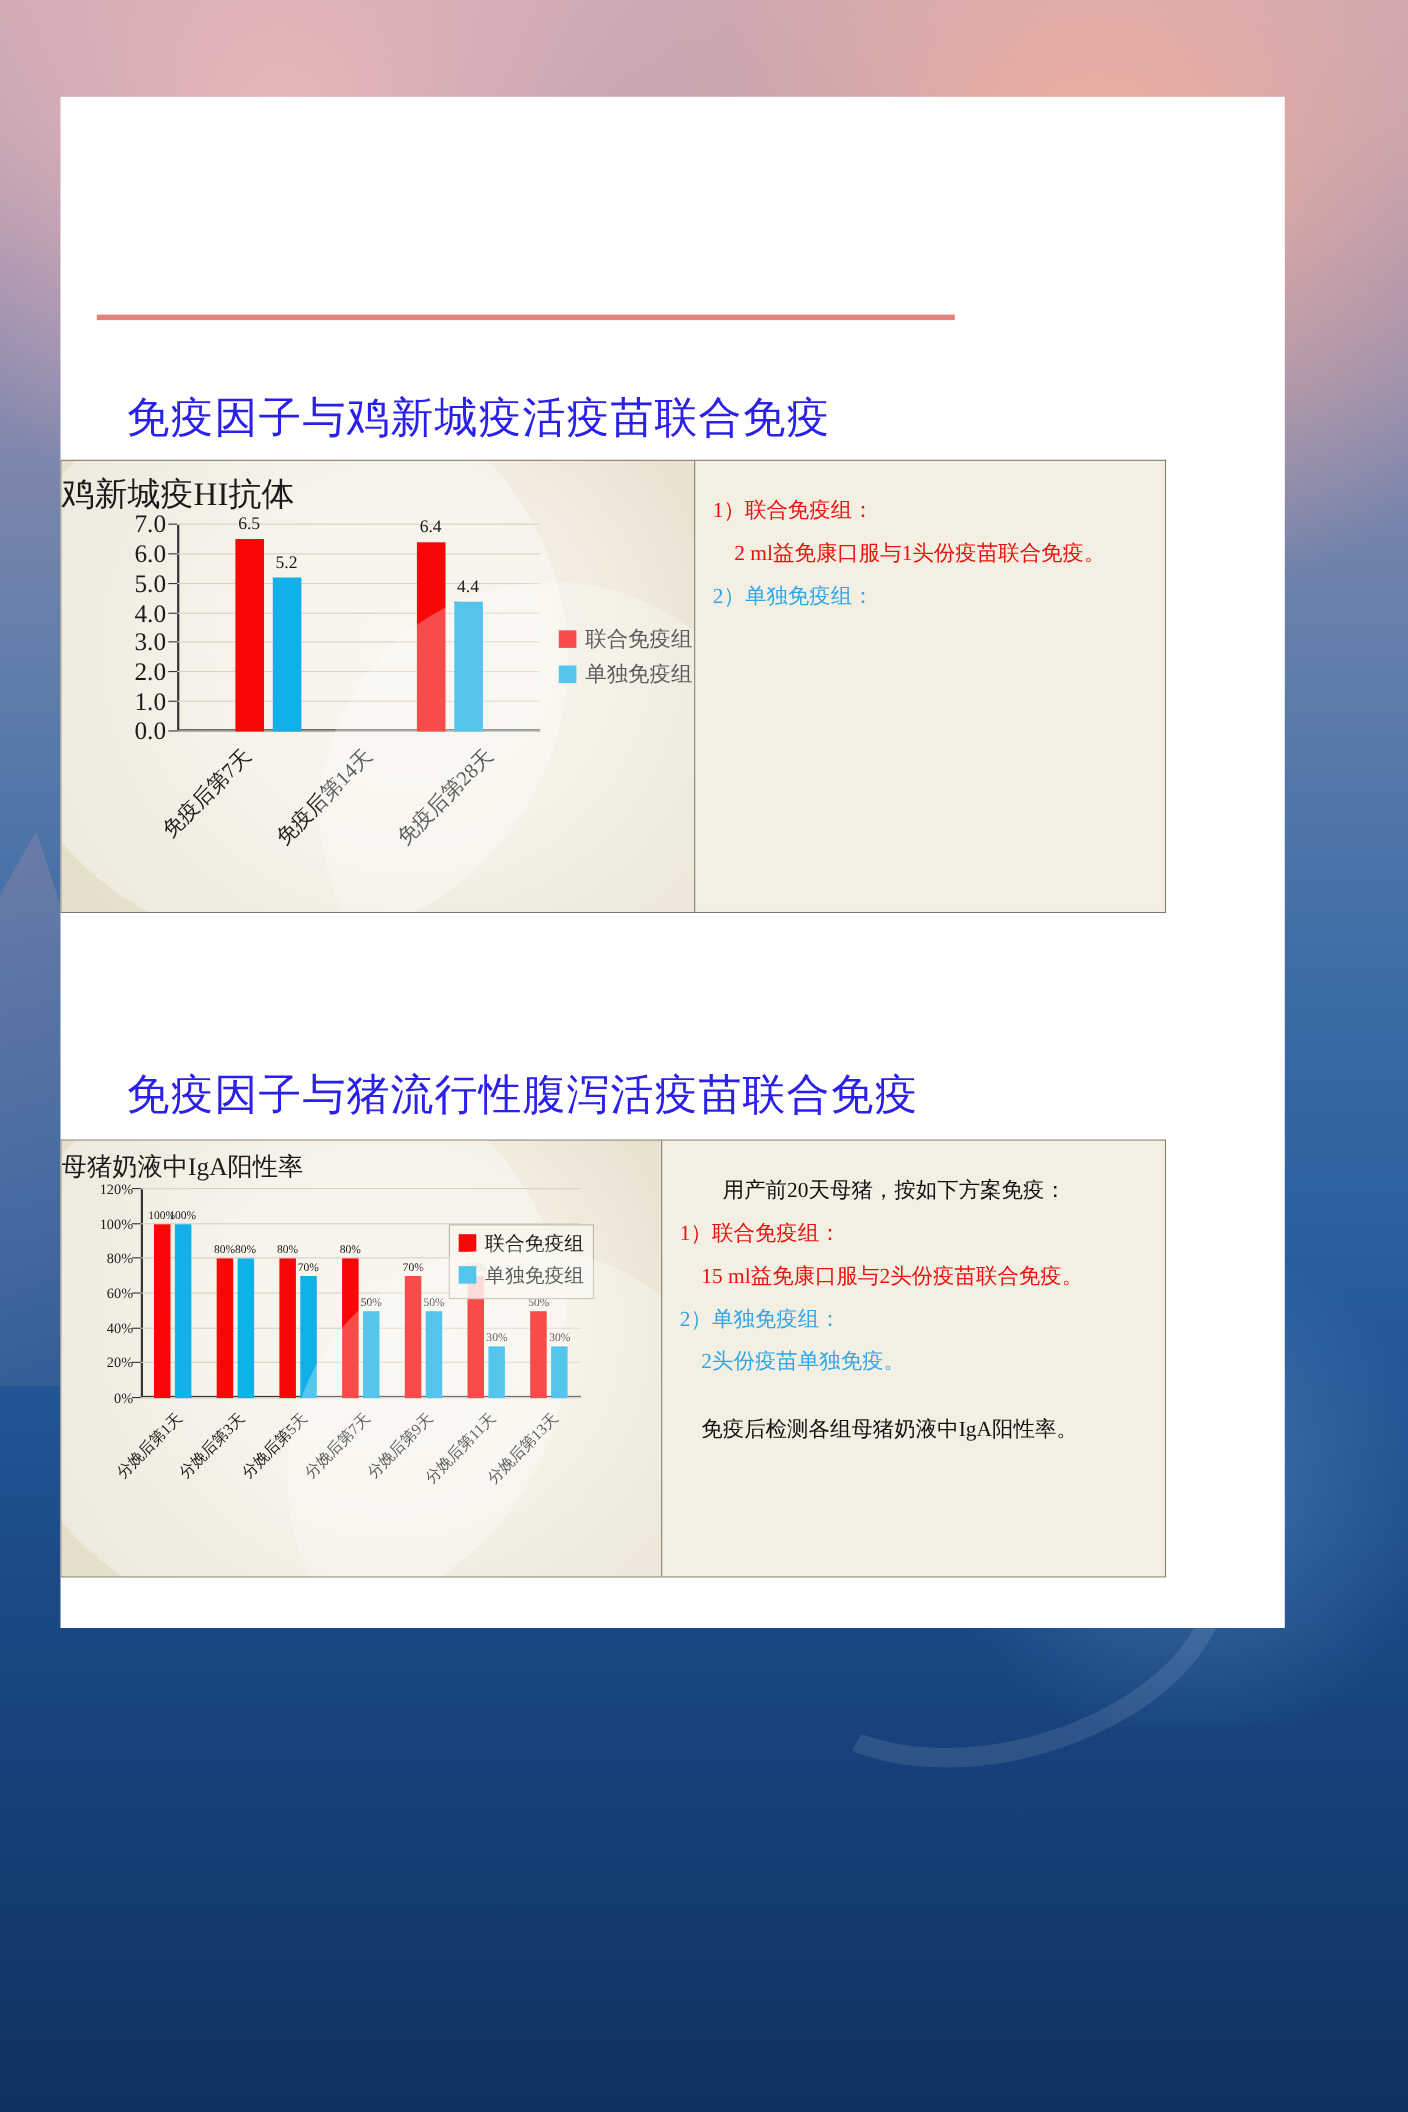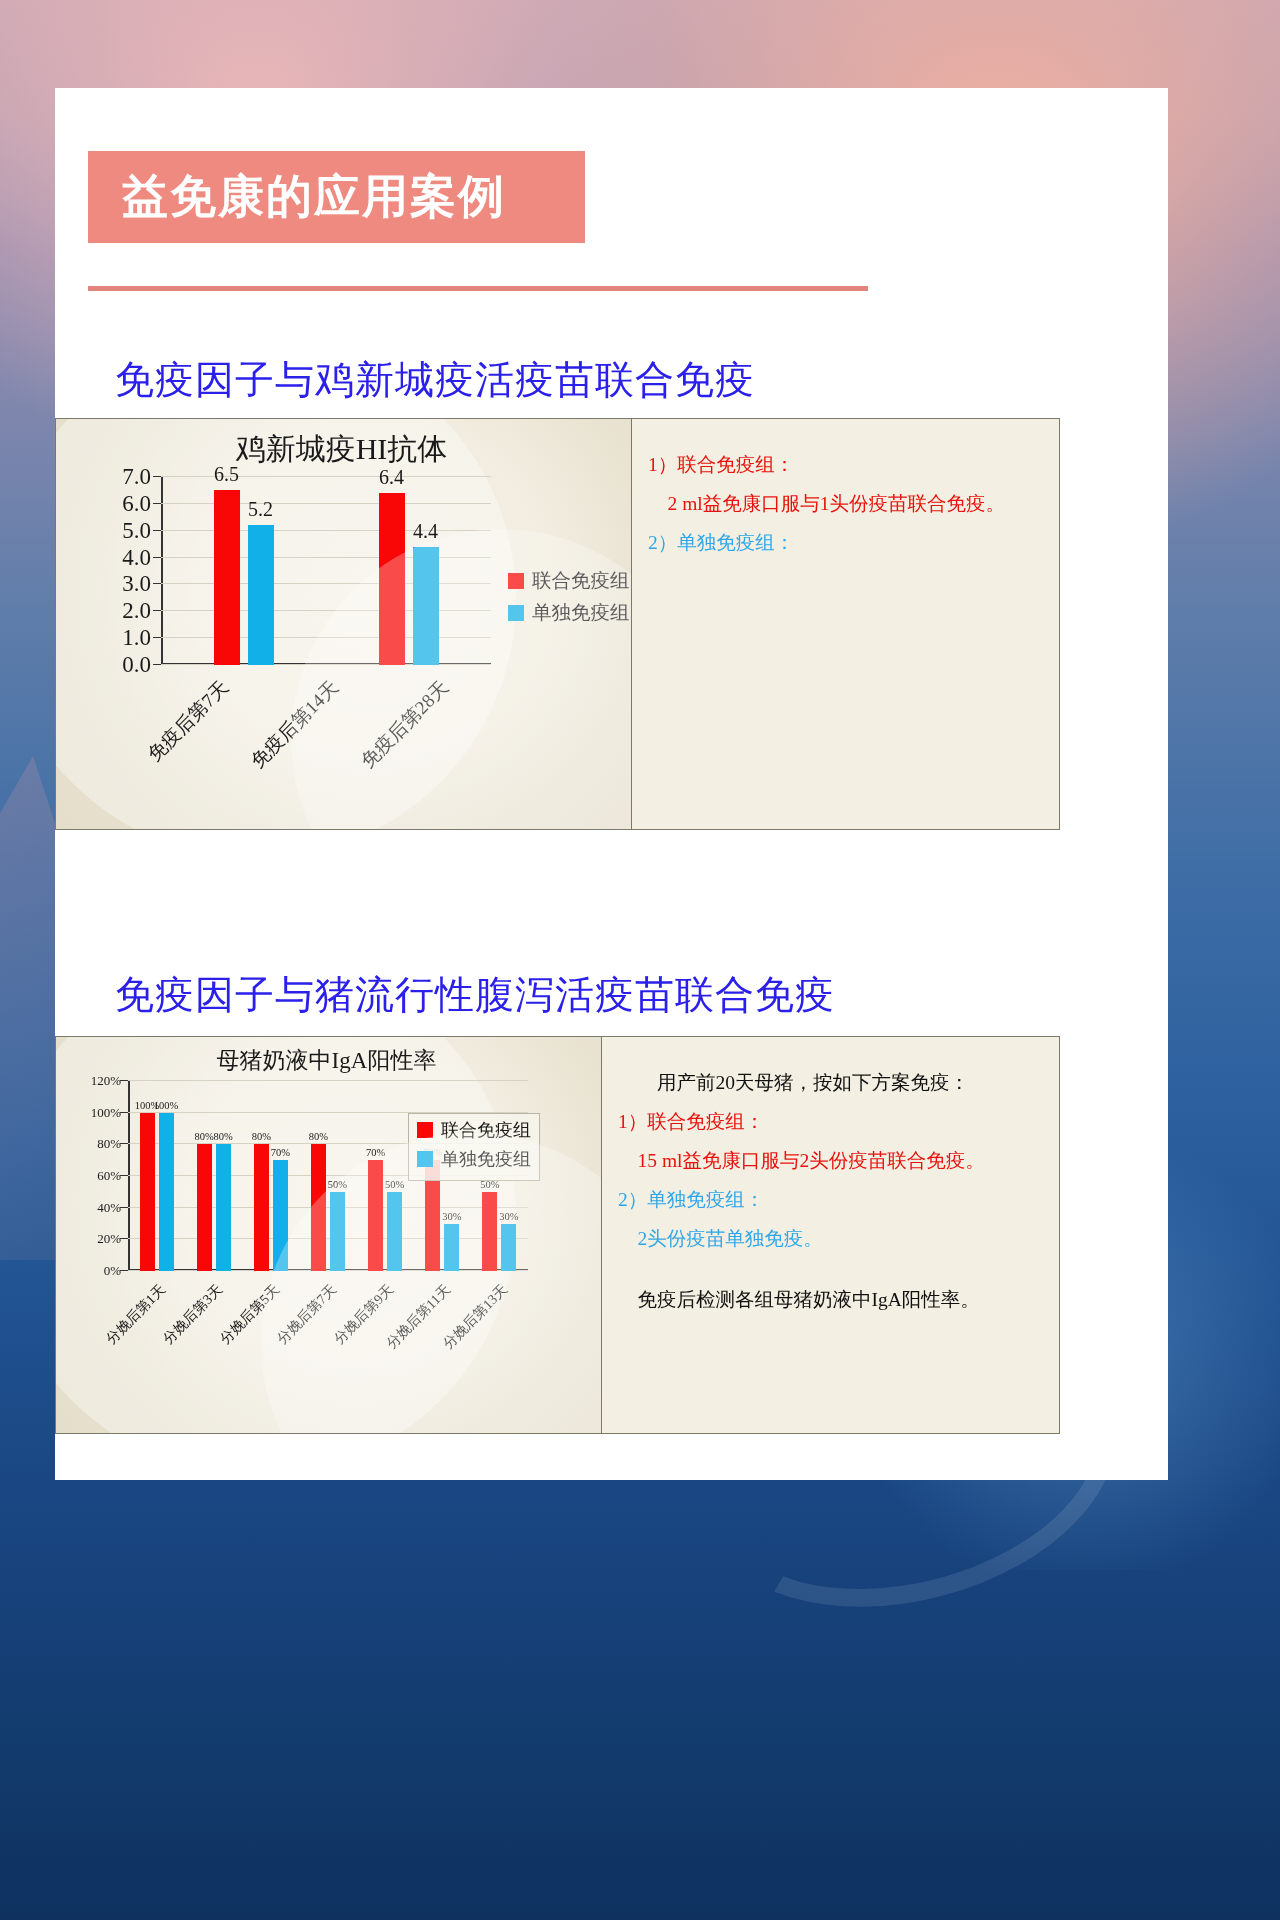--- a/index.html
+++ b/index.html
@@ -184,9 +184,6 @@
 
 <div class="slide">
 
-  <div class="title-banner">
-    <span class="title-text">益免康的应用案例</span>
-  </div>
   <div class="title-rule"></div>
 
   <div class="section-heading" id="heading-1">免疫因子与鸡新城疫活疫苗联合免疫</div>

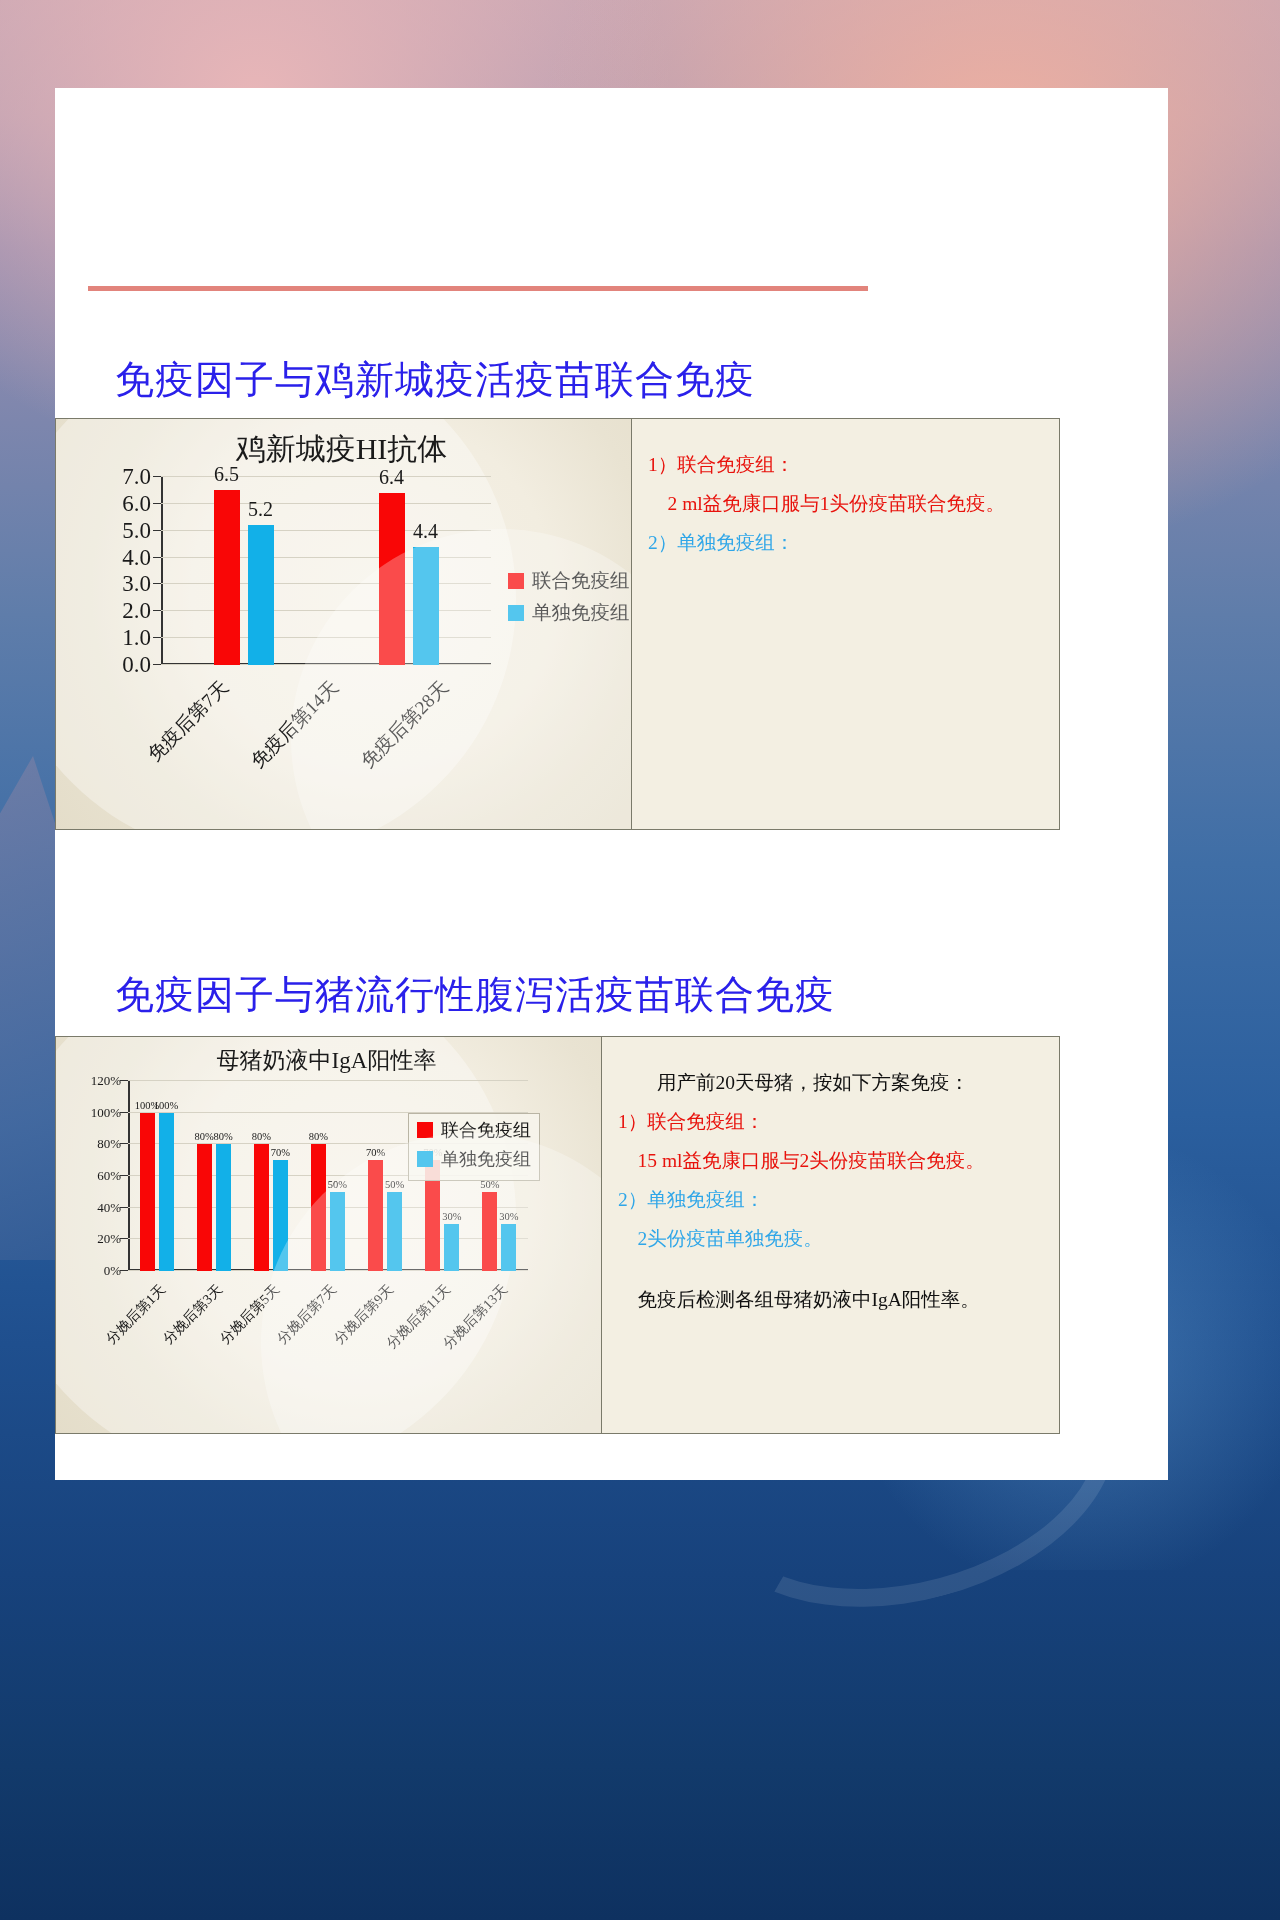--- a/index.html
+++ b/index.html
@@ -114,7 +114,7 @@
 
   
   .c-title {
-    position:absolute; left:0; right:4px; text-align:center;
+    position:absolute; left:0; right:4px; text-align:left;
     font-family:"Liberation Serif", serif; font-weight:400;
     color:#1a1a1a;
   }

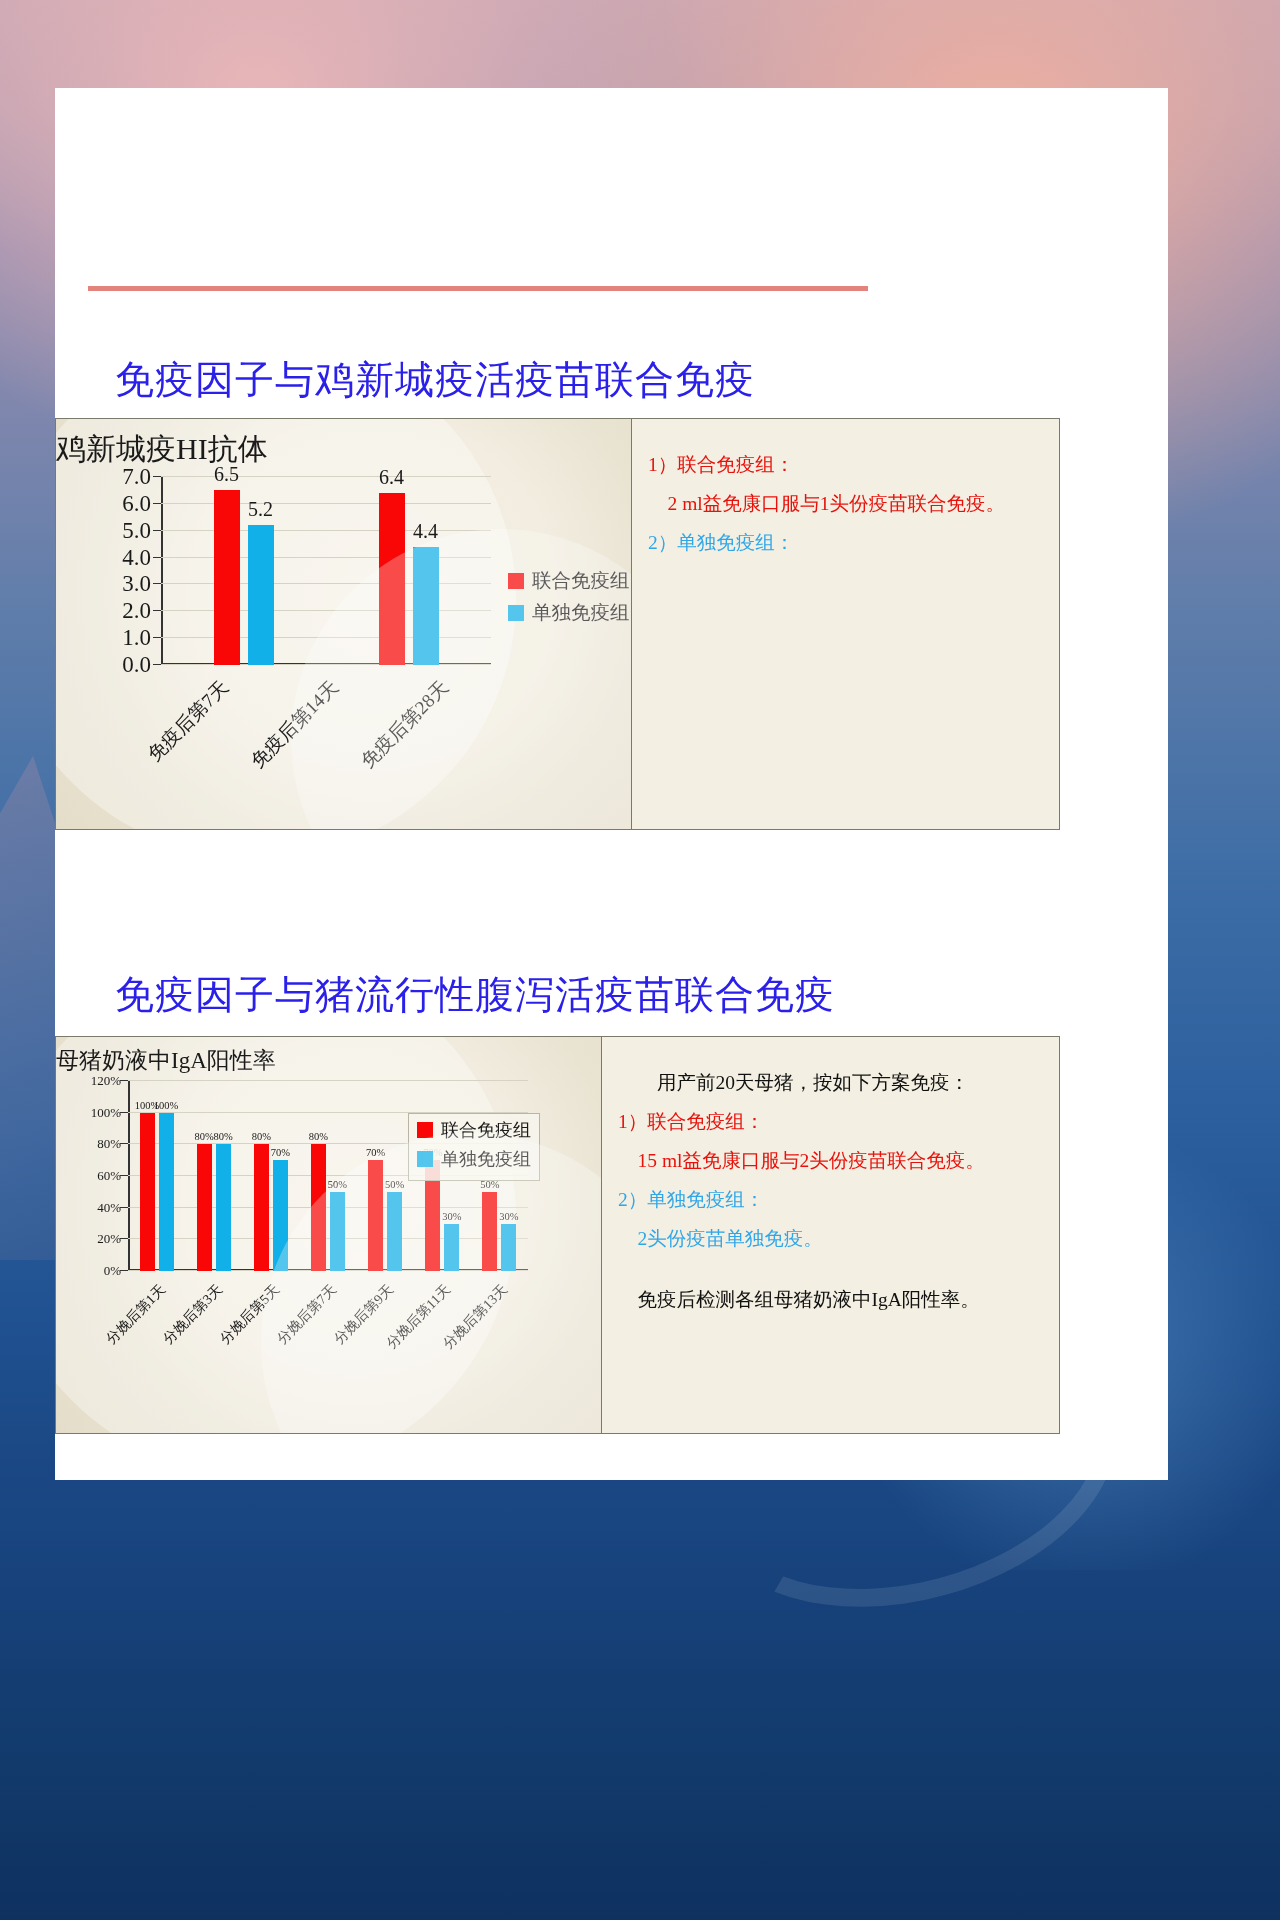--- a/index.html
+++ b/index.html
@@ -150,7 +150,7 @@
     position:absolute; left:50%; transform:translateX(-50%);
     white-space:nowrap; font-family:"Liberation Serif", serif; color:#1a1a1a;
   }
-  #chart-1 .bar-label { bottom:100%; margin-bottom:4px; font-size:20px; }
+  #chart-1 .bar-label { bottom:100%; margin-bottom:4px; font-size:16px; }
   #chart-2 .bar-label { bottom:100%; margin-bottom:2px; font-size:10.5px; }
 
   .xlabels { position:absolute; }

